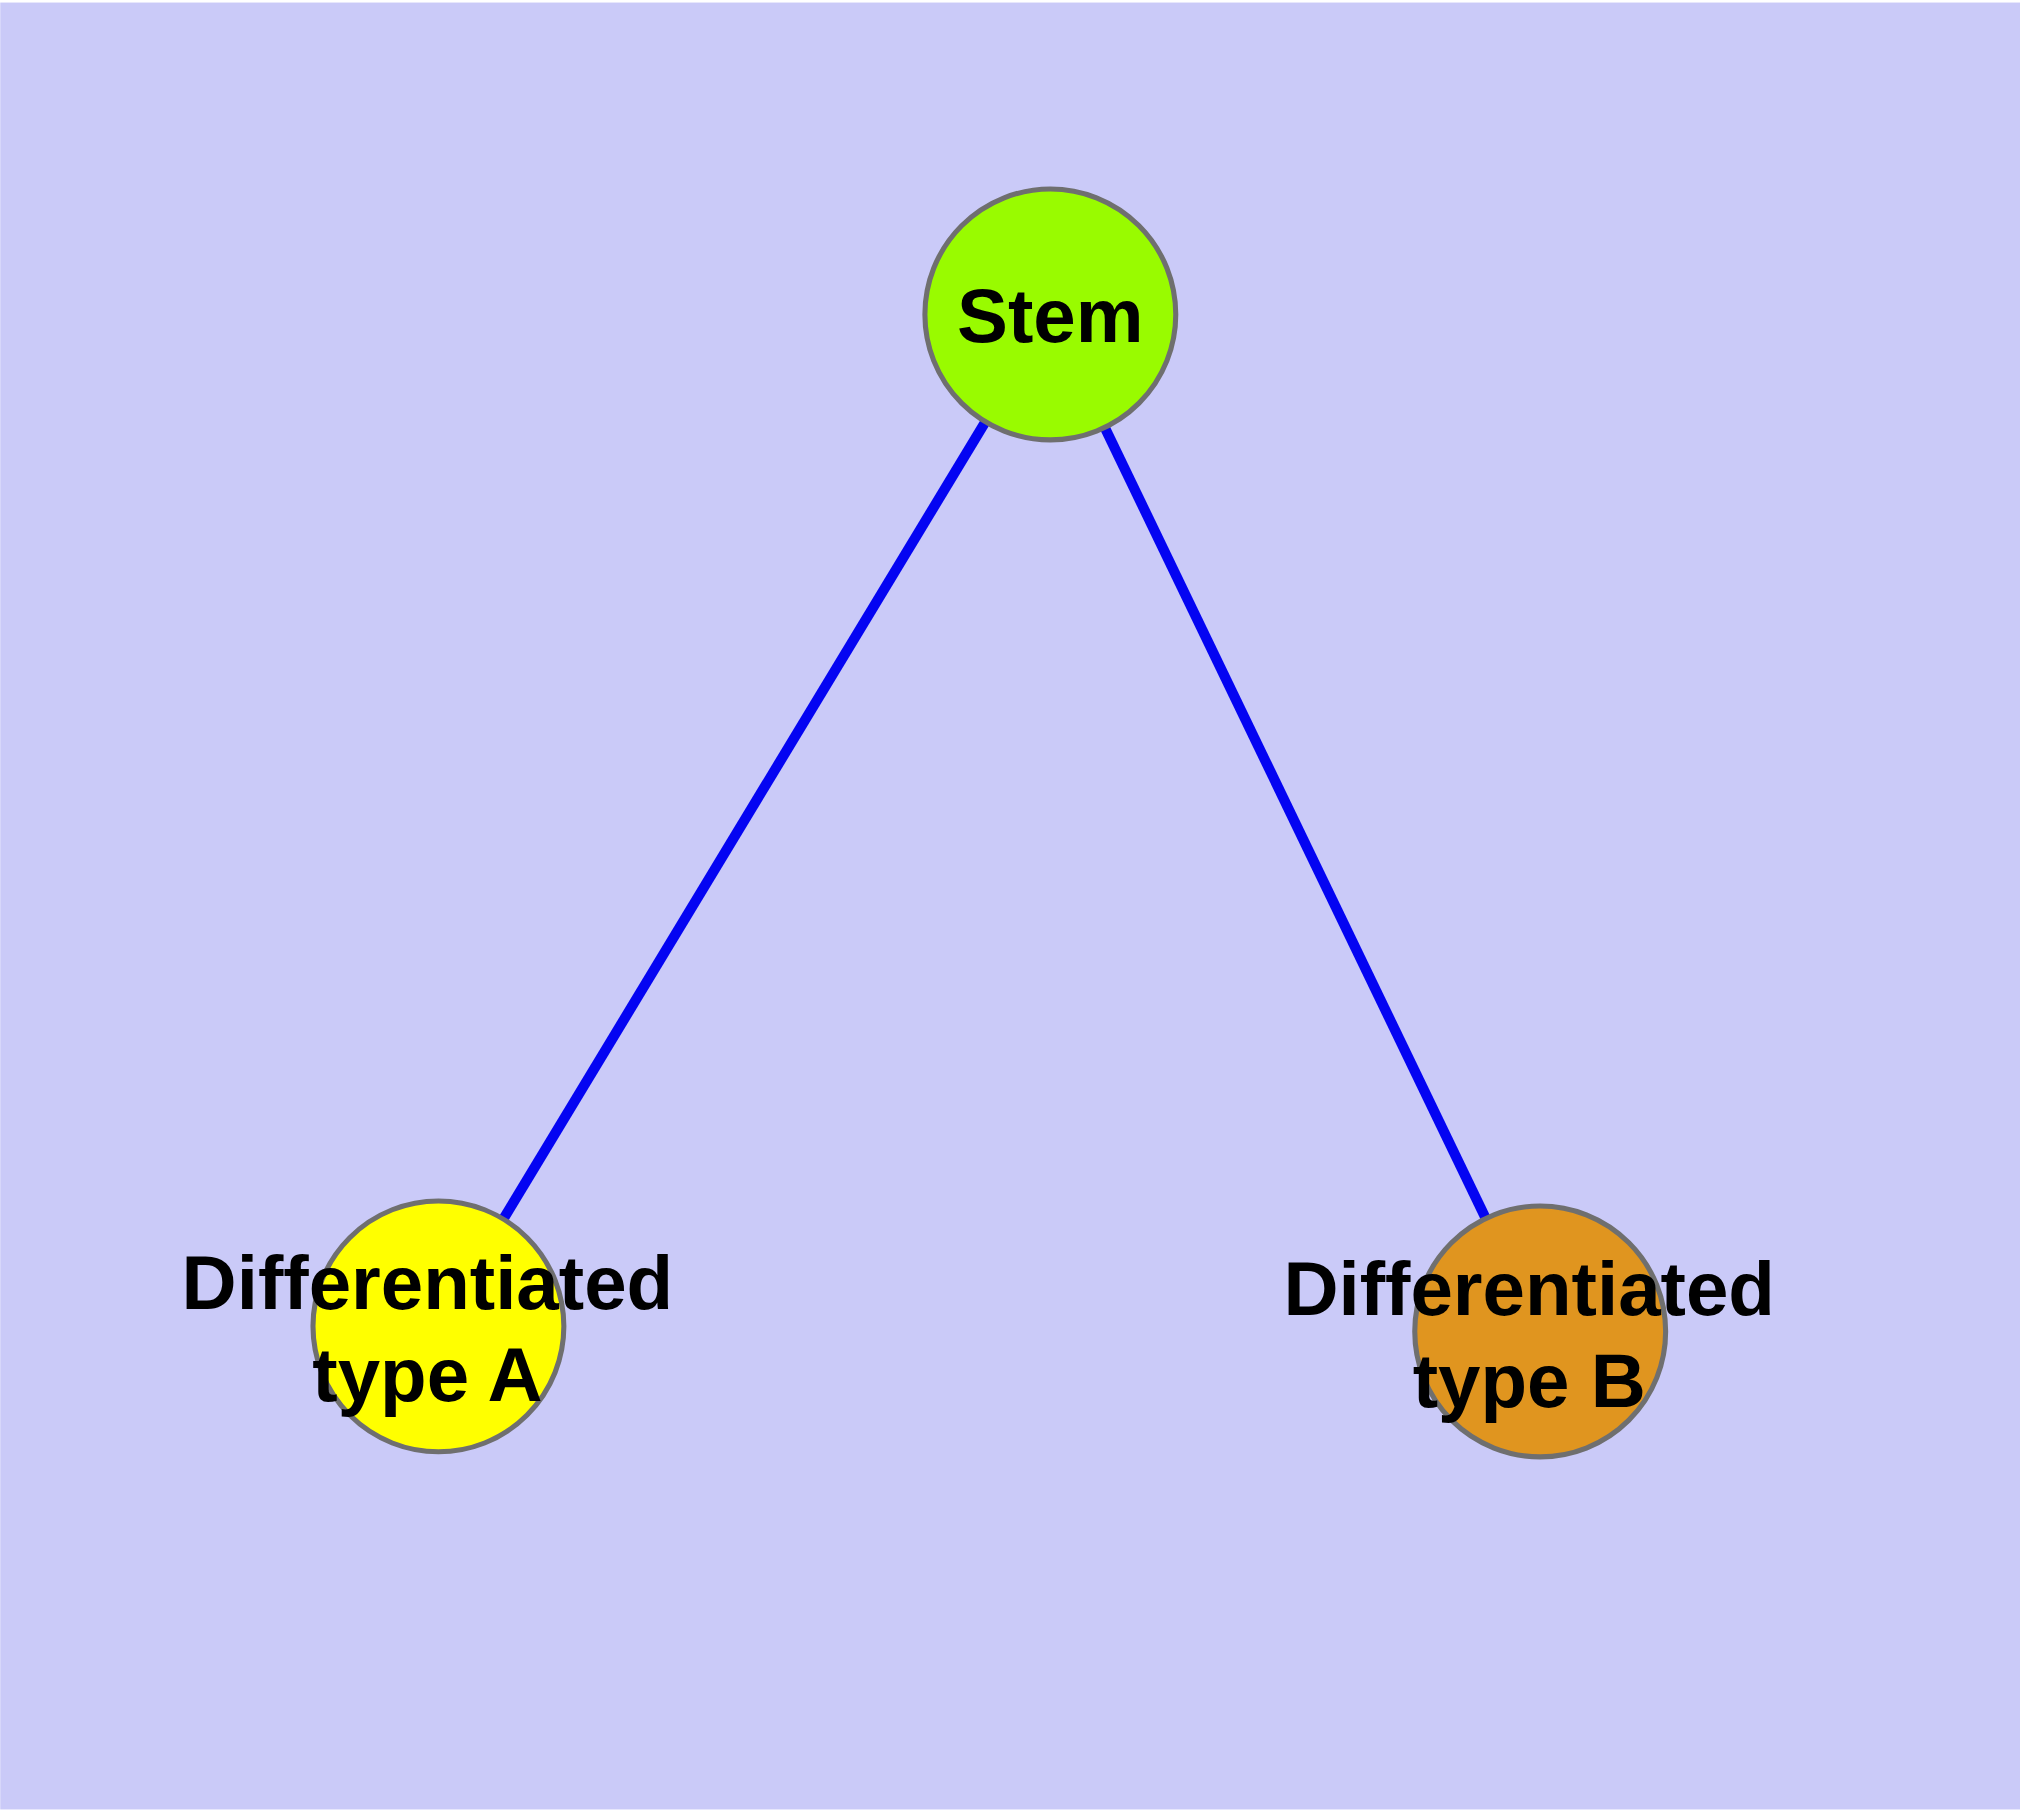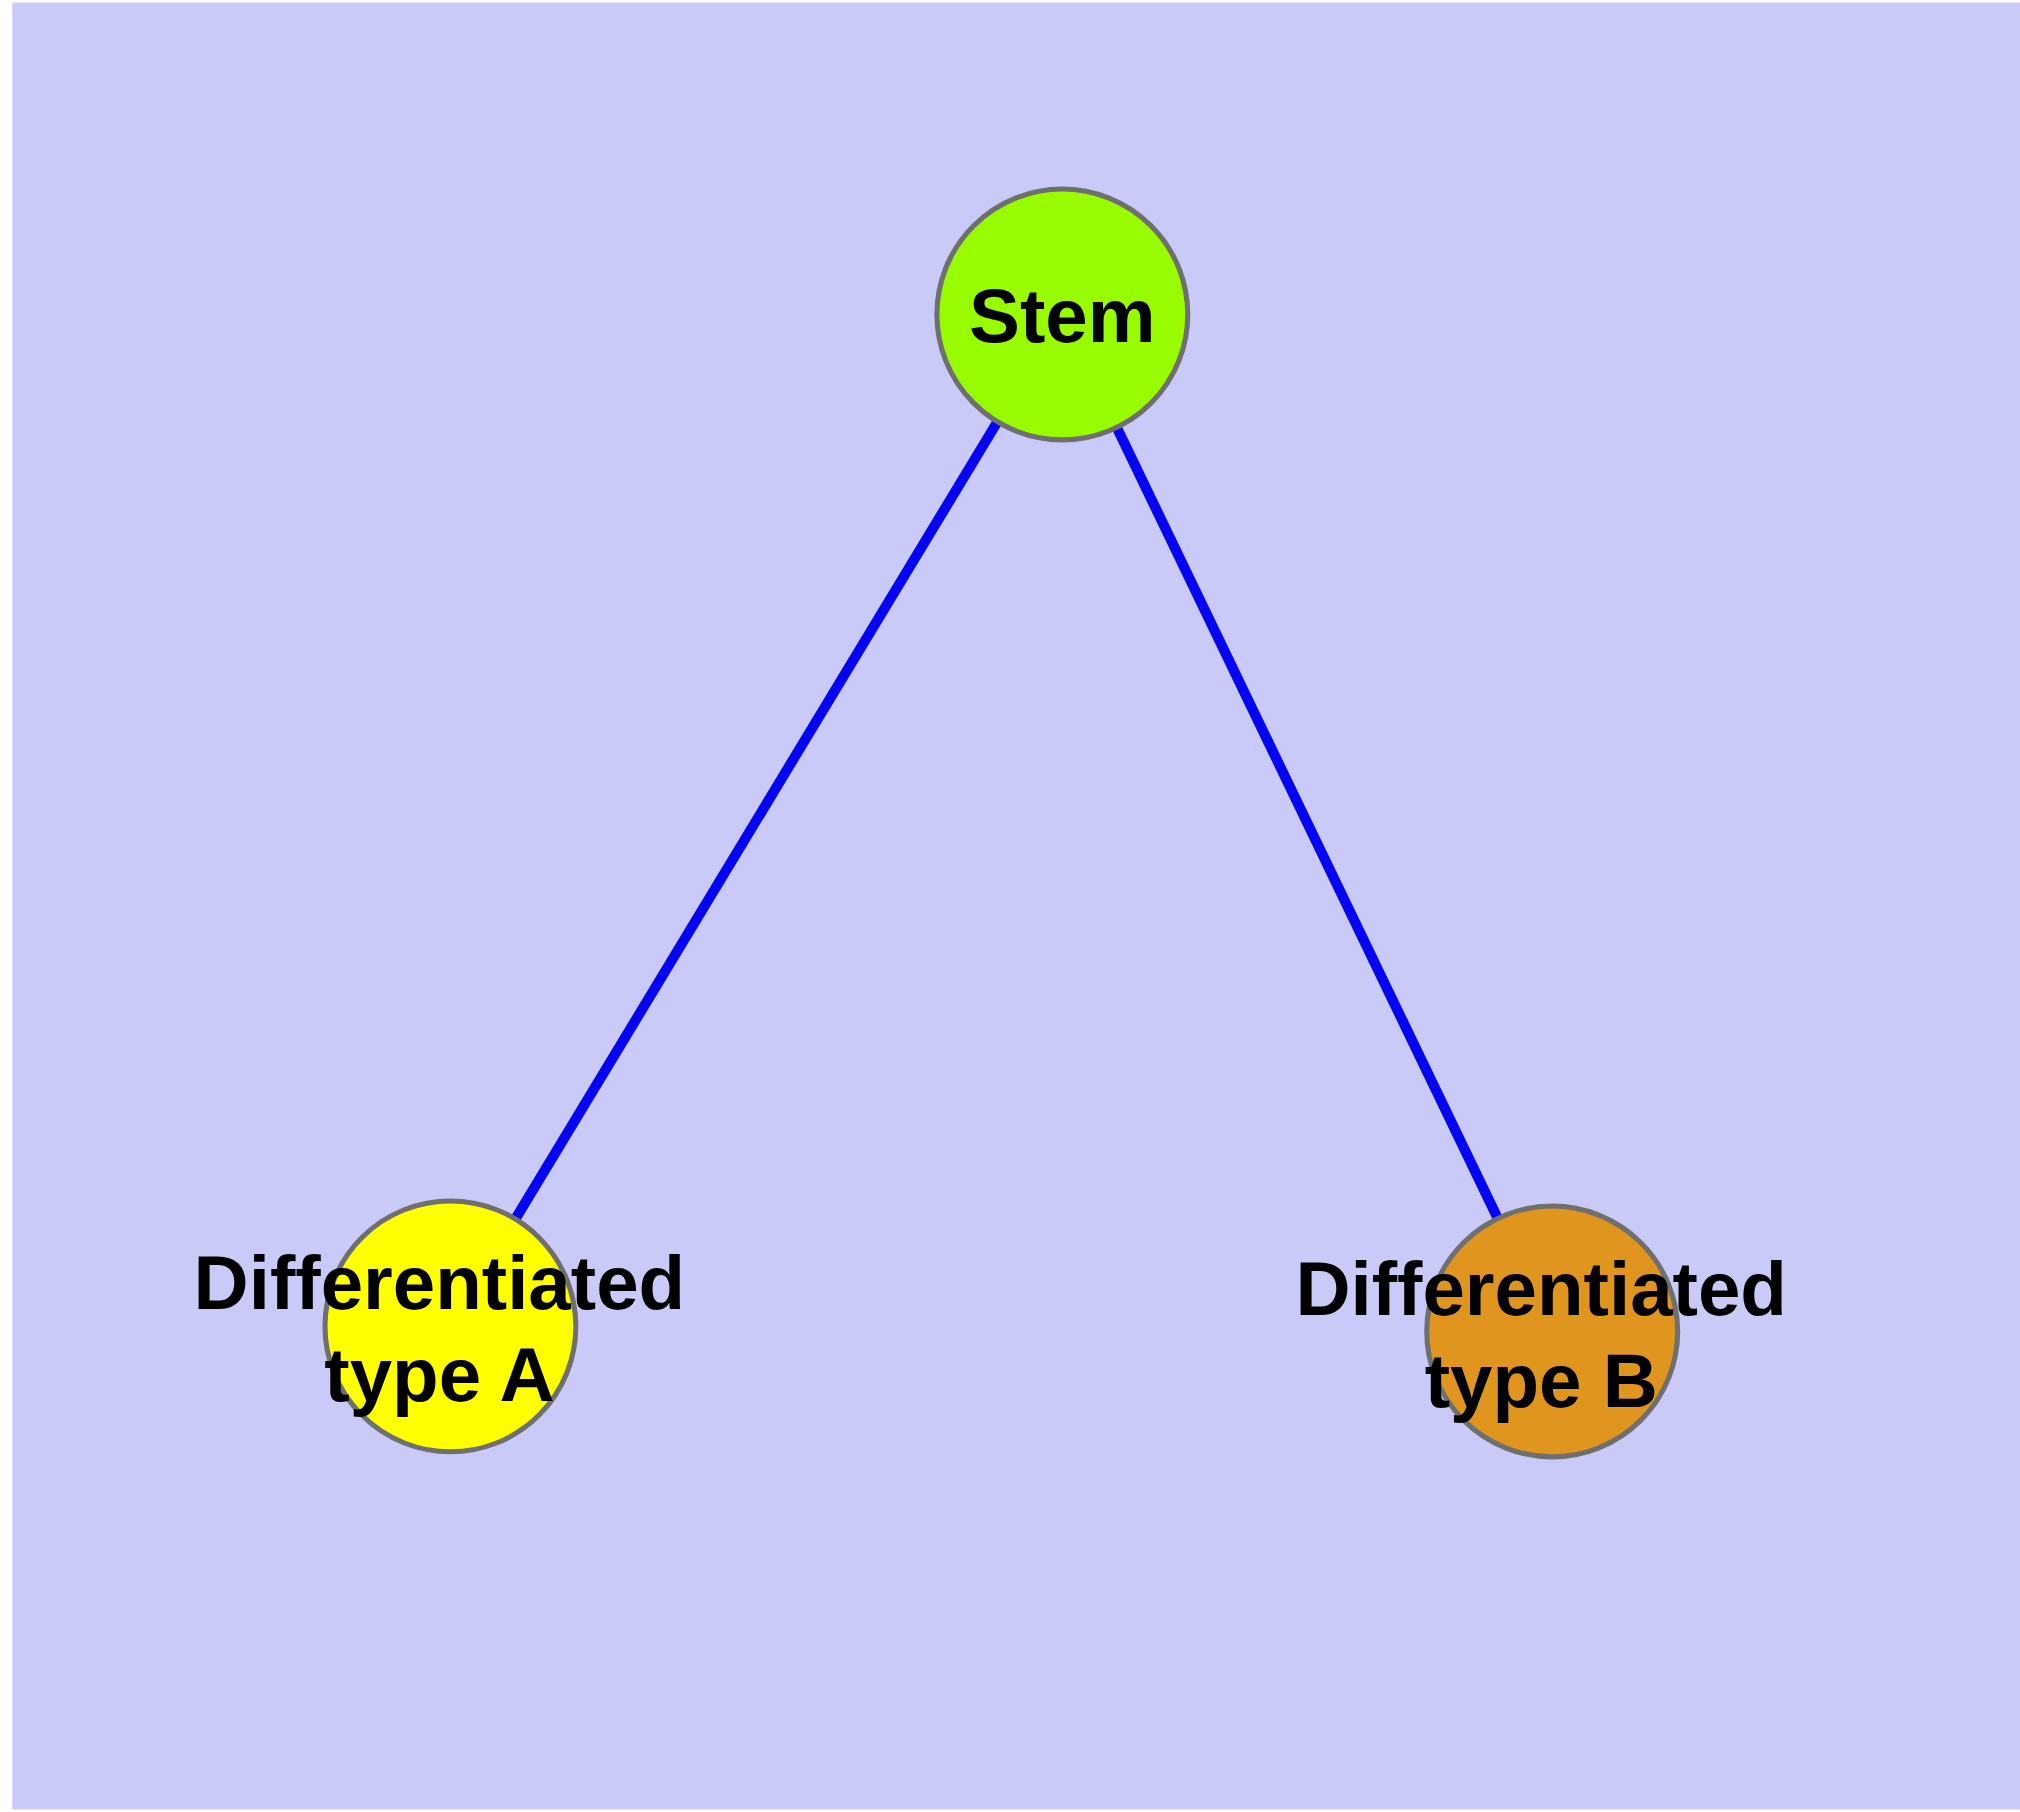--- a/index.html
+++ b/index.html
@@ -12,7 +12,7 @@
   }
   .canvas-wrap {
     position: absolute;
-    left: 12px;
+    left: 0;
     top: 0;
     width: 1674px;
     height: 1812px;

